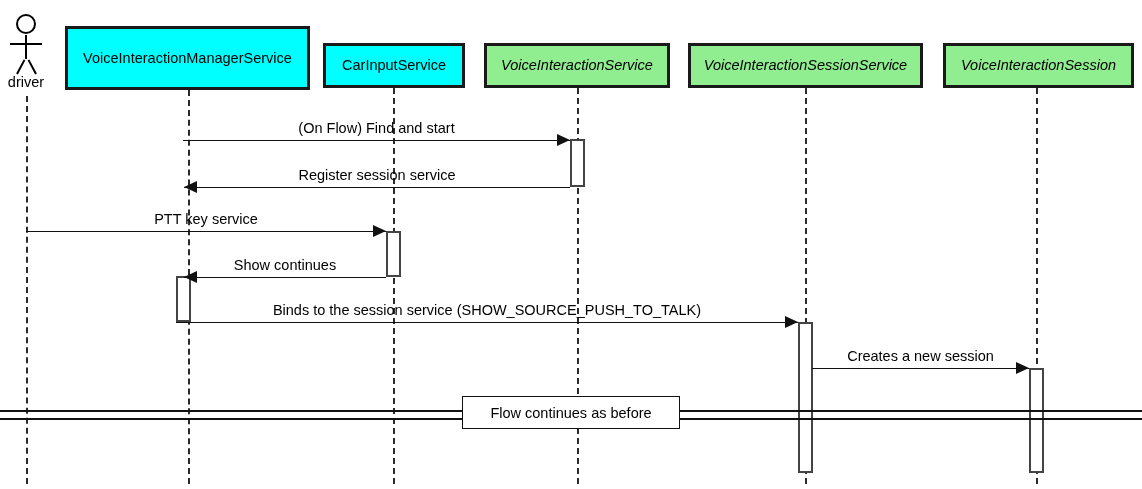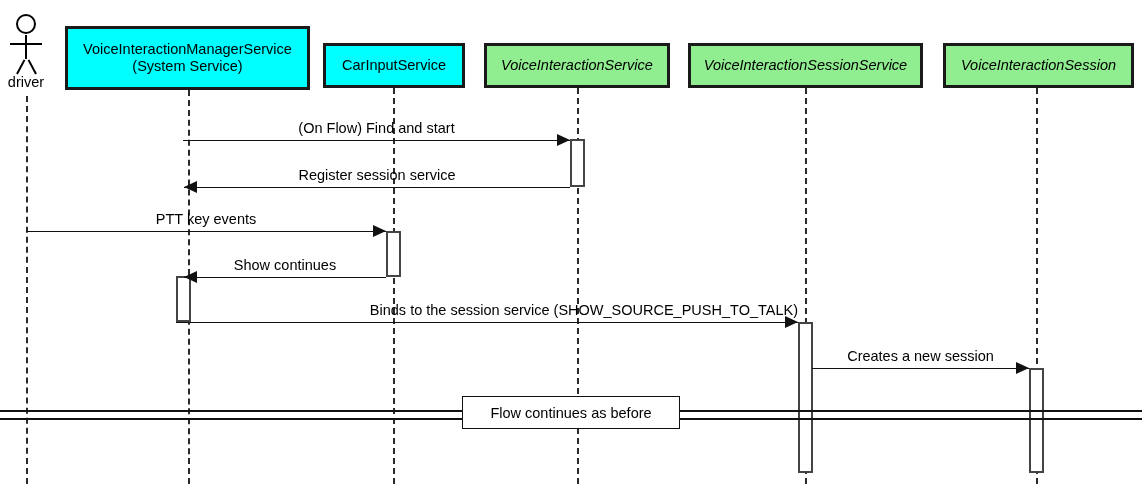--- a/index.html
+++ b/index.html
@@ -53,7 +53,6 @@
   <div class="pbox cyan" style="left:65px;top:26px;width:245px;height:64px;">
     <div>
       <span>VoiceInteractionManagerService</span>
-      <span class="l2">(System Service)</span>
     </div>
   </div>
   <div class="lifeline" style="left:188px;top:90px;height:394px;"></div>

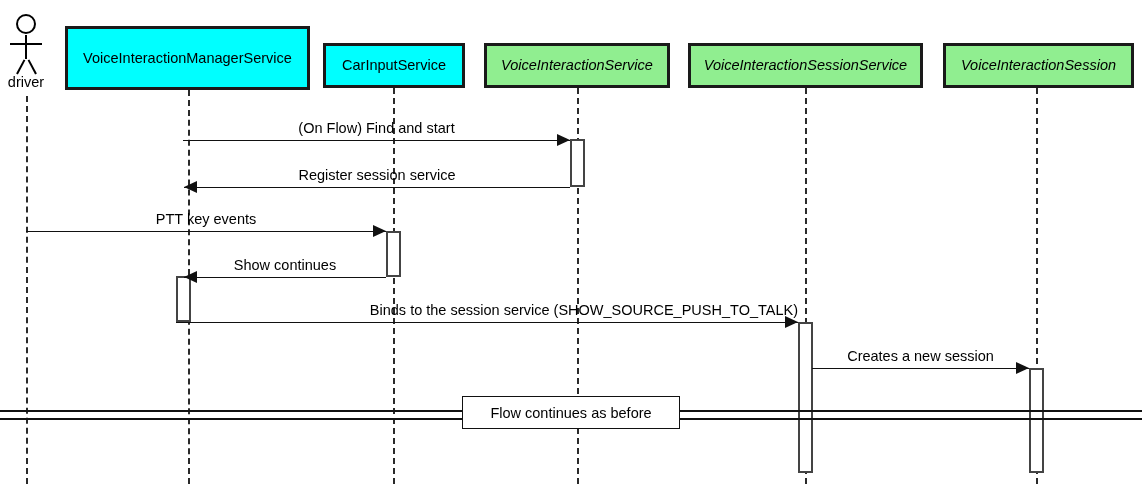--- a/index.html
+++ b/index.html
@@ -93,7 +93,7 @@
 
   <div class="msg" style="left:26px;top:231px;width:360px;"></div>
   <div class="arrowhead right" style="left:373px;top:224.5px;"></div>
-  <div class="msglabel" style="left:26px;top:211px;width:360px;">PTT key events</div>
+  <div class="msglabel" style="left:26px;top:211px;width:360px;">PTT key service</div>
 
   <div class="msg" style="left:184px;top:277px;width:202px;"></div>
   <div class="arrowhead left" style="left:184px;top:270.5px;"></div>

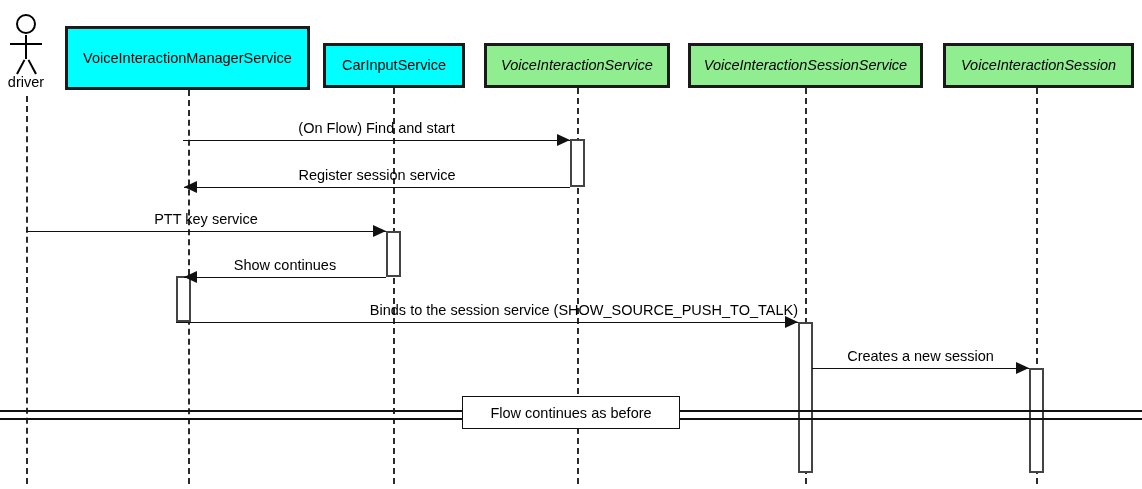--- a/index.html
+++ b/index.html
@@ -101,7 +101,7 @@
 
   <div class="msg" style="left:176px;top:322px;width:622px;"></div>
   <div class="arrowhead right" style="left:785px;top:315.5px;"></div>
-  <div class="msglabel" style="left:176px;top:302px;width:622px;text-align:right;">Binds to the session service (SHOW_SOURCE_PUSH_TO_TALK)</div>
+  <div class="msglabel" style="left:176px;top:302px;width:622px;">Binds to the session service (SHOW_SOURCE_PUSH_TO_TALK)</div>
 
   <div class="msg" style="left:812px;top:368px;width:217px;"></div>
   <div class="arrowhead right" style="left:1016px;top:361.5px;"></div>

